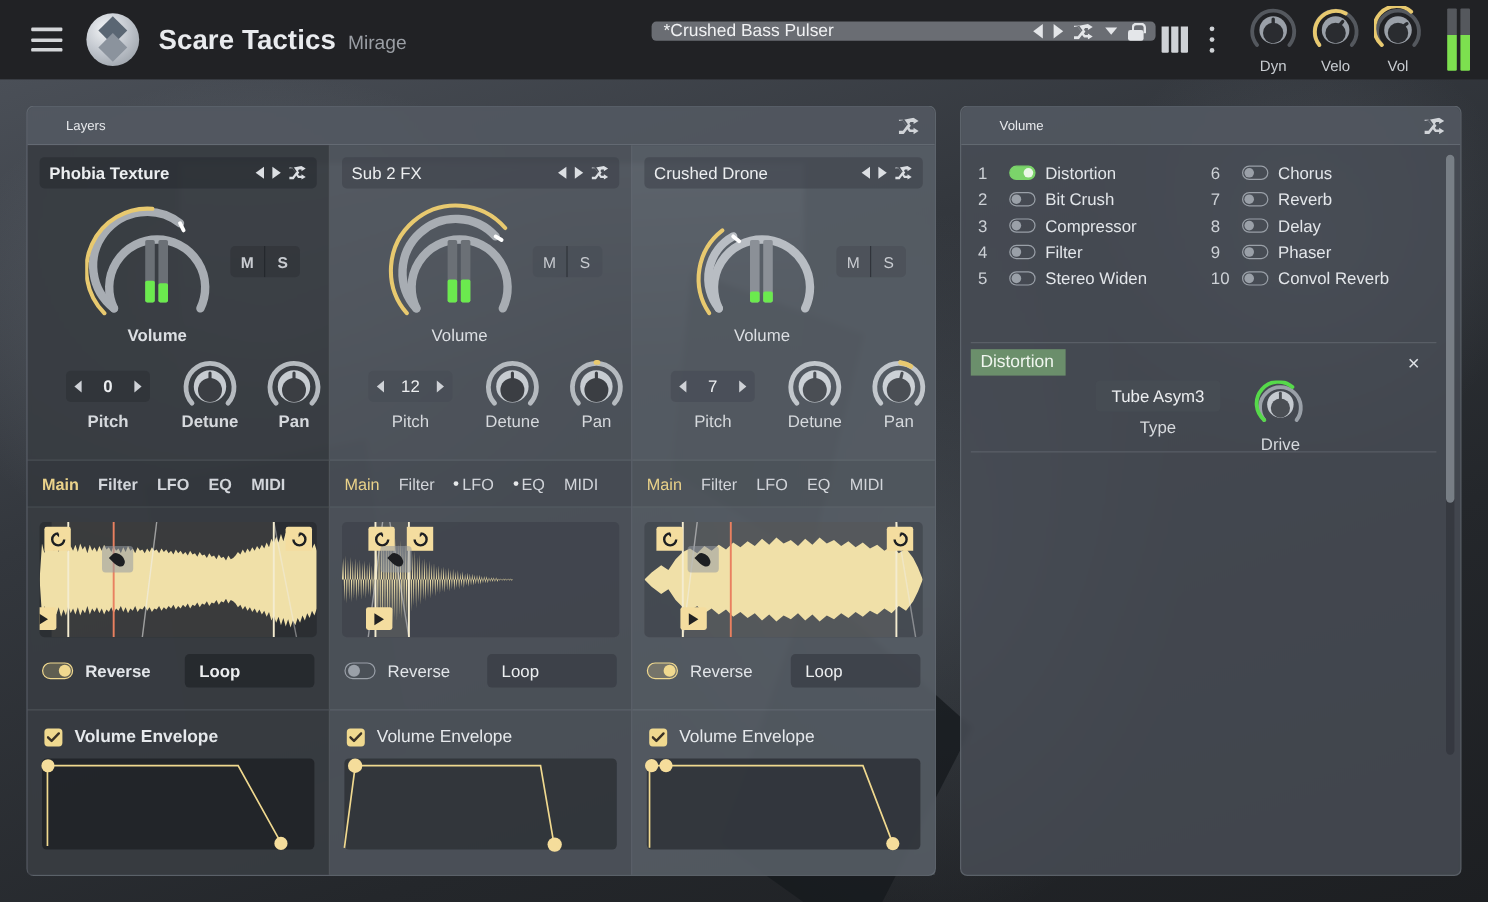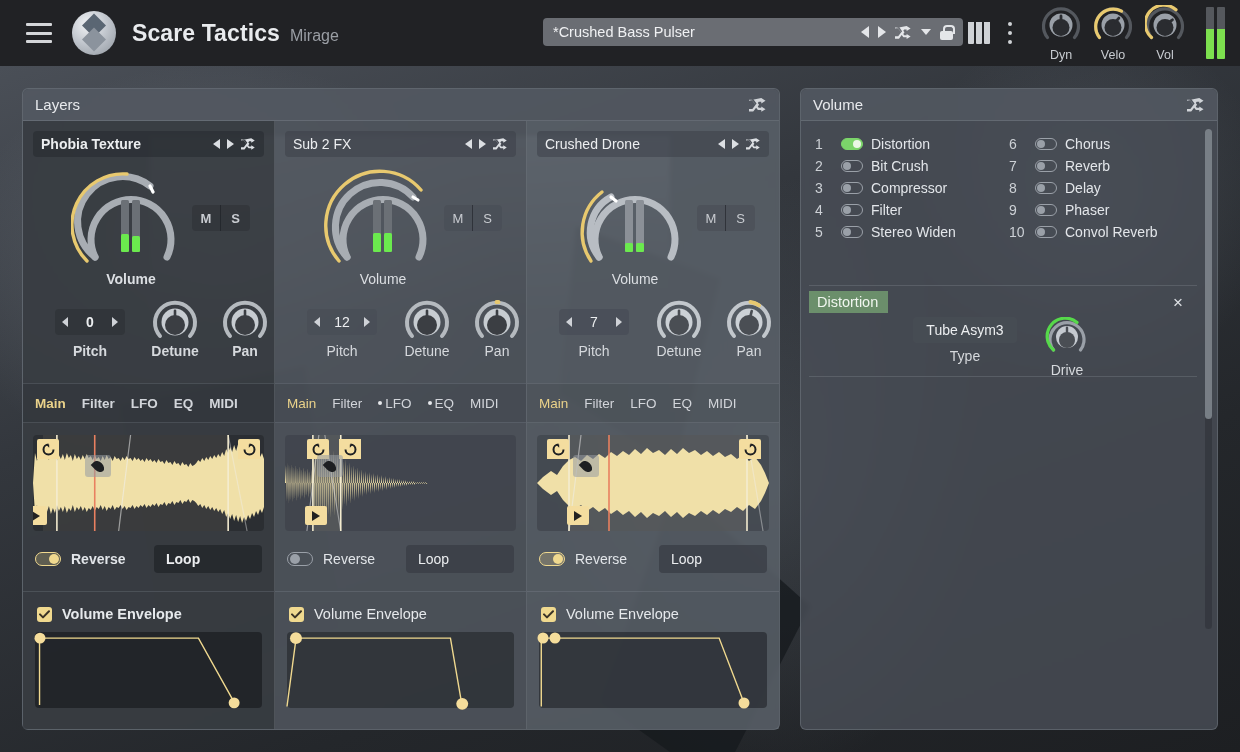--- a/index.html
+++ b/index.html
@@ -72,7 +72,7 @@
 
   .preset-wrap {
     position: absolute; left: 543px; top: 18px;
-    width: 420px; height: 28px;
+    width: 420px; height: 16px;
     background: #6a6d73; border-radius: 4px;
     display: flex; align-items: center; padding: 0 10px;
   }

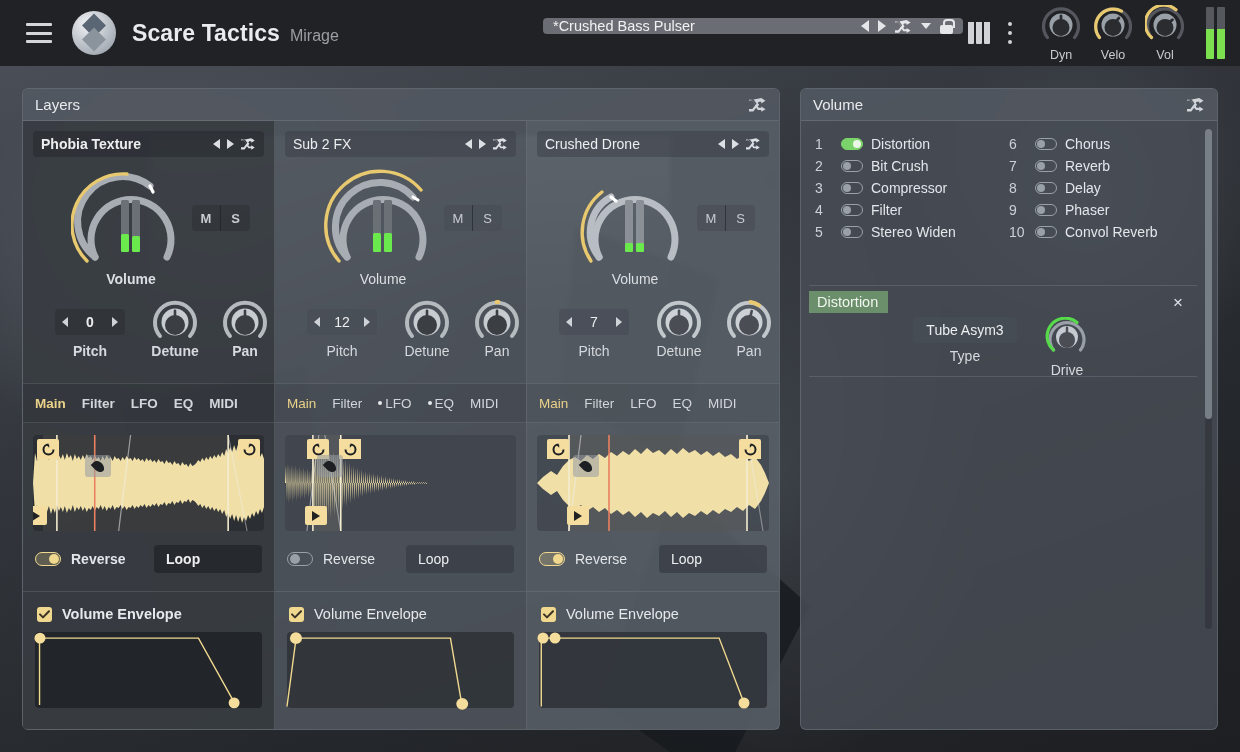--- a/index.html
+++ b/index.html
@@ -134,7 +134,7 @@
     background: rgba(96,102,111,.40);
     border-radius: 6px 6px 0 0;
   }
-  .panel-title { font-size: 15px; color: #e8eaed; }
+  .panel-title { font-size: 11px; color: #e8eaed; margin-left: 20px; }
 
   .shuffle-ico { width: 18px; height: 14px; position: relative; cursor: pointer; opacity: .9; }
   .shuffle-ico svg { display: block; }

